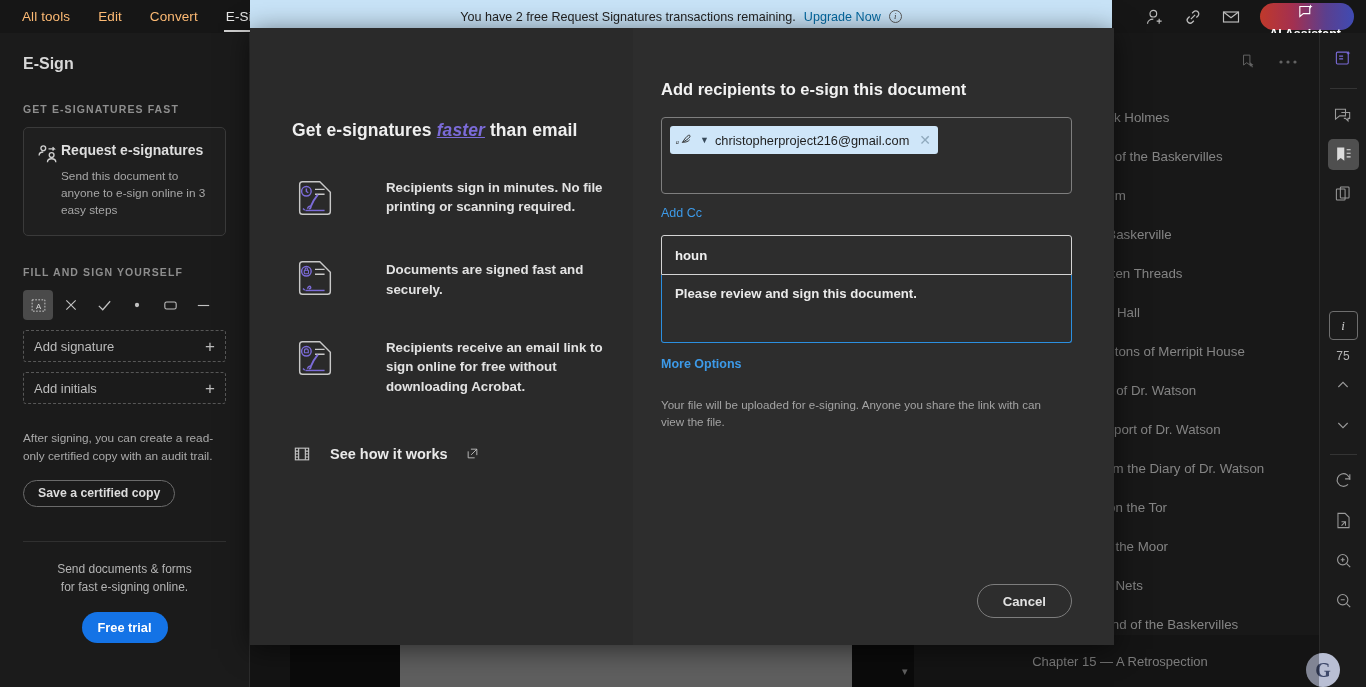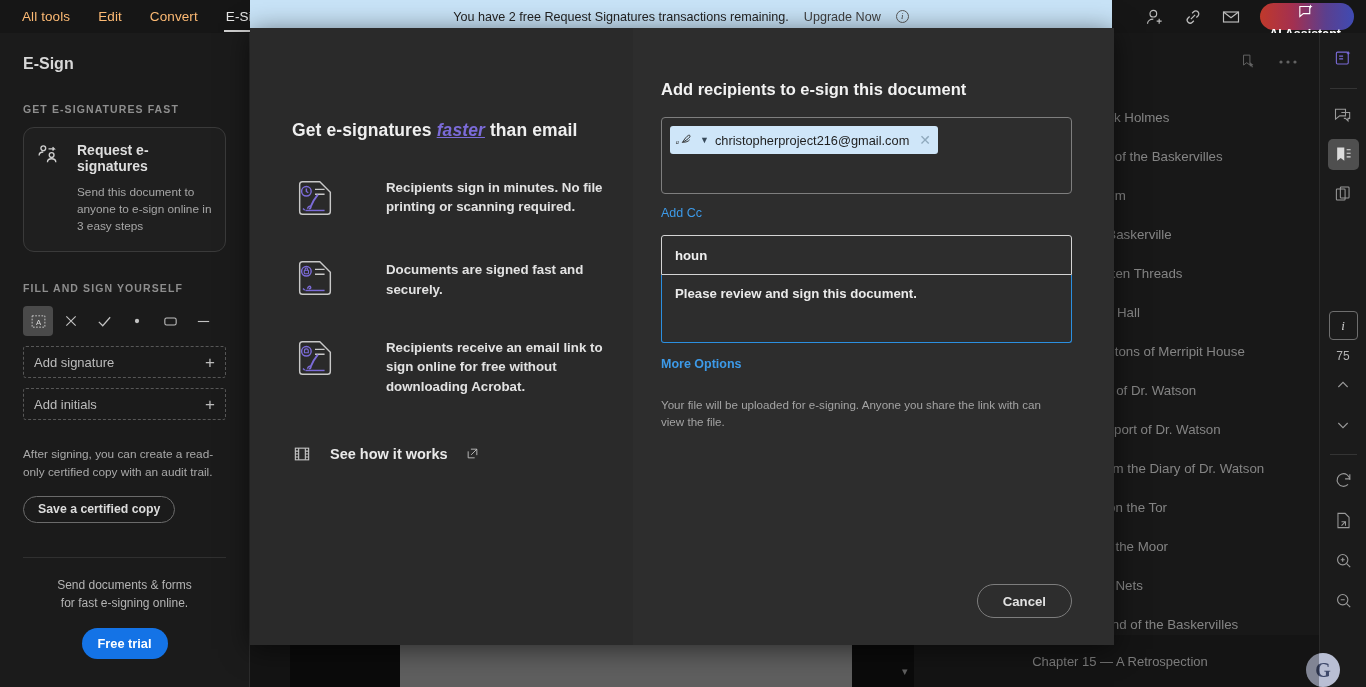--- a/index.html
+++ b/index.html
@@ -34,7 +34,7 @@
   .banner {
     position: absolute; left: 250px; top: 0; width: 862px; height: 33px;
     background: #c8e3f7; display: flex; align-items: center; justify-content: center;
-    gap: 15px; font-size: 12.6px; color: #232323;
+    gap: 8px; font-size: 12.6px; color: #232323;
   }
   .banner a { color: #404040; text-decoration: none; cursor: pointer; }
   .info-circ {

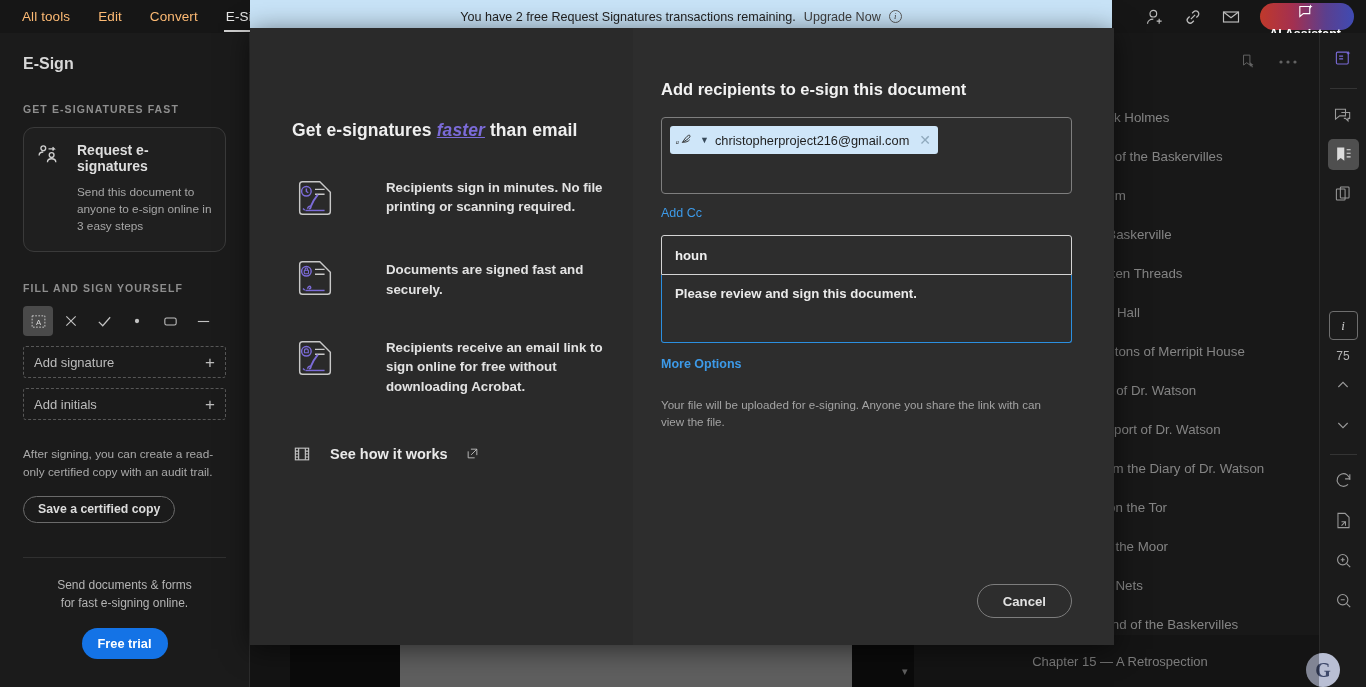--- a/index.html
+++ b/index.html
@@ -36,7 +36,7 @@
     background: #c8e3f7; display: flex; align-items: center; justify-content: center;
     gap: 8px; font-size: 12.6px; color: #232323;
   }
-  .banner a { color: #404040; text-decoration: none; cursor: pointer; }
+  .banner a { color: #0369a1; text-decoration: none; cursor: pointer; }
   .info-circ {
     display: inline-flex; align-items: center; justify-content: center;
     width: 13px; height: 13px; border: 1px solid #5a5a5a; border-radius: 50%;

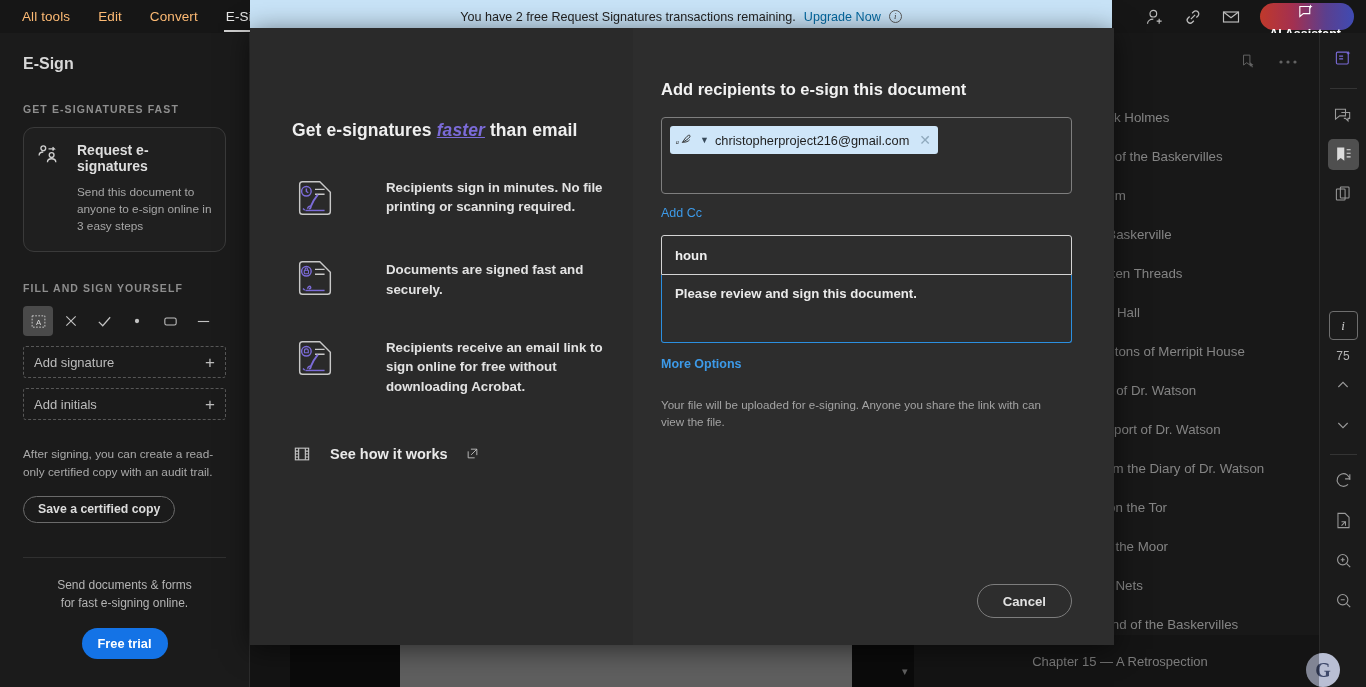--- a/index.html
+++ b/index.html
@@ -72,8 +72,8 @@
     margin-top: 30px;
   }
   .req-card {
-    margin-top: 12px; border: 1px solid #3a3a3a; border-radius: 11px;
-    padding: 14px 12px 16px 12px; display: flex; gap: 16px; cursor: pointer;
+    margin-top: 12px; border: 1px solid #3a3a3a; border-radius: 5px;
+    padding: 14px 12px 16px 12px; display: flex; gap: 0; cursor: pointer;
     background: #1f1f1f;
   }
   .req-card .rc-title { color: #dedede; font-size: 14px; font-weight: bold; }

